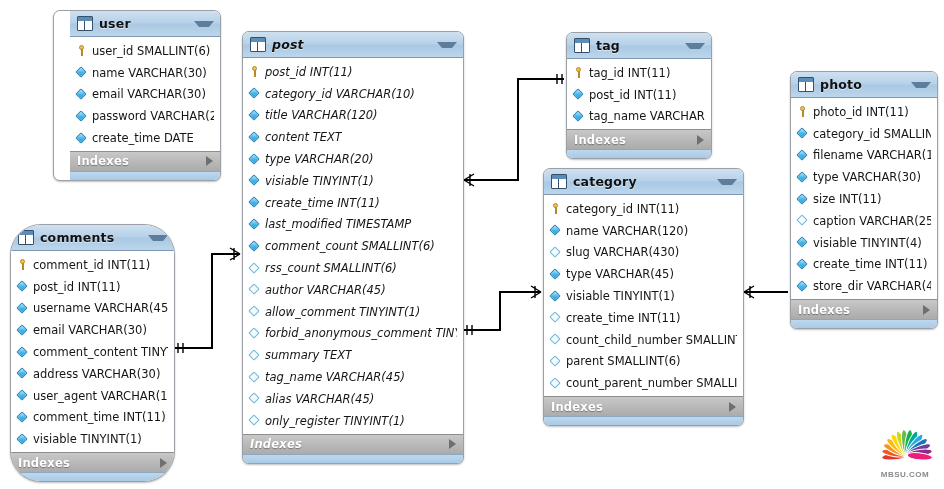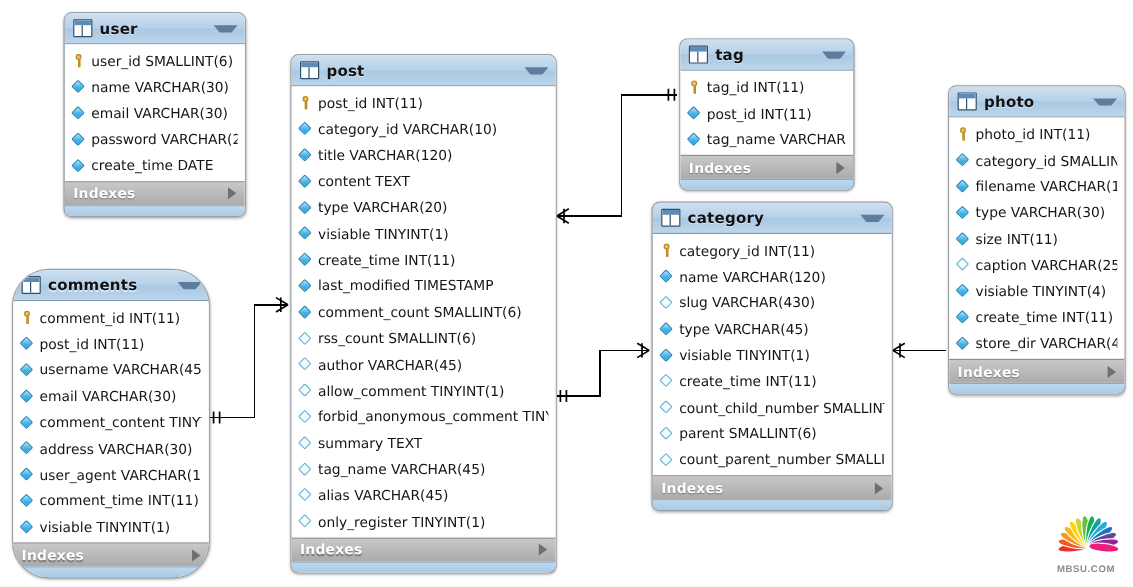--- a/index.html
+++ b/index.html
@@ -118,7 +118,7 @@
   </svg>
 
   <div id="tables-host">
-      <div class="tbl" style="left: 53px; top: 10px; width: 150px;">
+      <div class="tbl" style="left: 53px; top: 10px; width: 150px; padding-left: 16px;">
         <div class="hdr">
           <span class="tbl-ico"></span>
           <span class="tname">user</span>

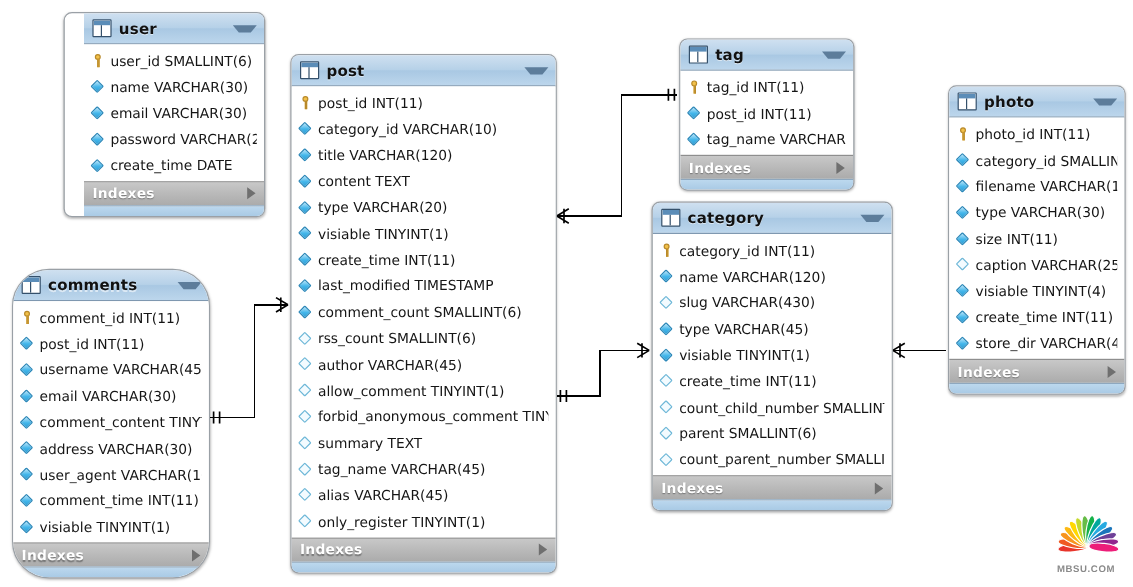--- a/index.html
+++ b/index.html
@@ -152,7 +152,7 @@
         </div>
         <div class="foot"></div>
       </div>
-      <div class="tbl" style="left: 242px; top: 45px; width: 220px;">
+      <div class="tbl" style="left: 242px; top: 31px; width: 220px; font-style: italic;">
         <div class="hdr">
           <span class="tbl-ico"></span>
           <span class="tname">post</span>

